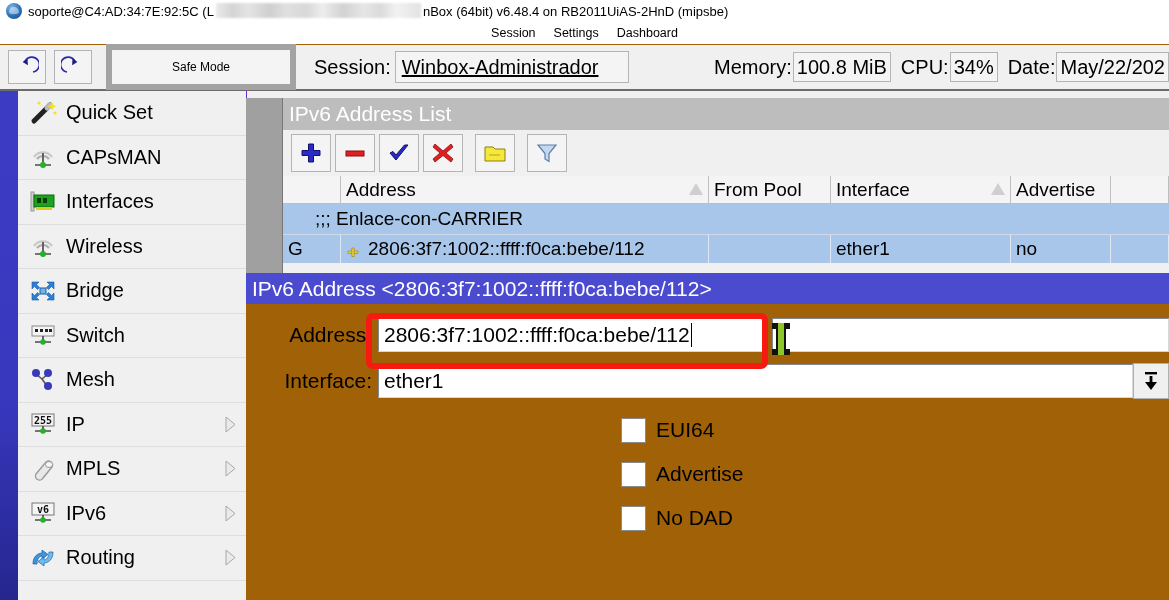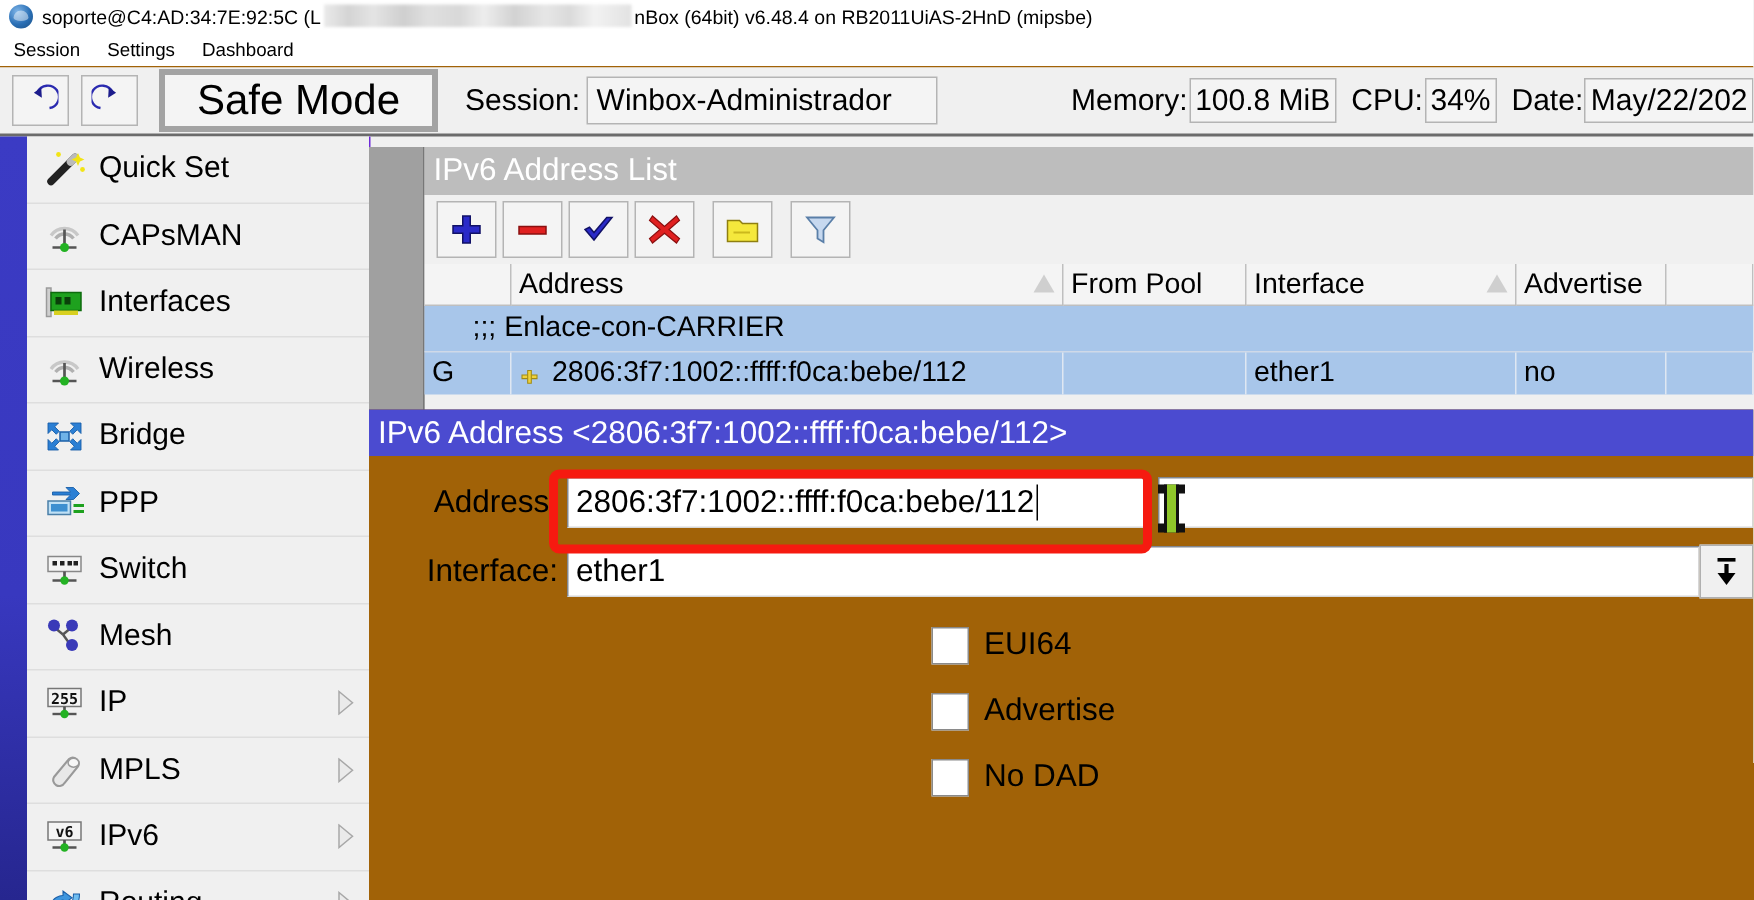--- a/index.html
+++ b/index.html
@@ -44,7 +44,8 @@
   .menubar {
     position: absolute; left: 0; top: 22px; width: 1169px; height: 22px;
     background: #ffffff; display: flex; align-items: center;
-    border-bottom: 1px solid #a16207;
+    border-bottom: 3px solid #a16207;
+    justify-content: center;
   }
   .menubar .mi { font-size: 12.5px; color: #000; padding: 0 9px; cursor: default; }
 

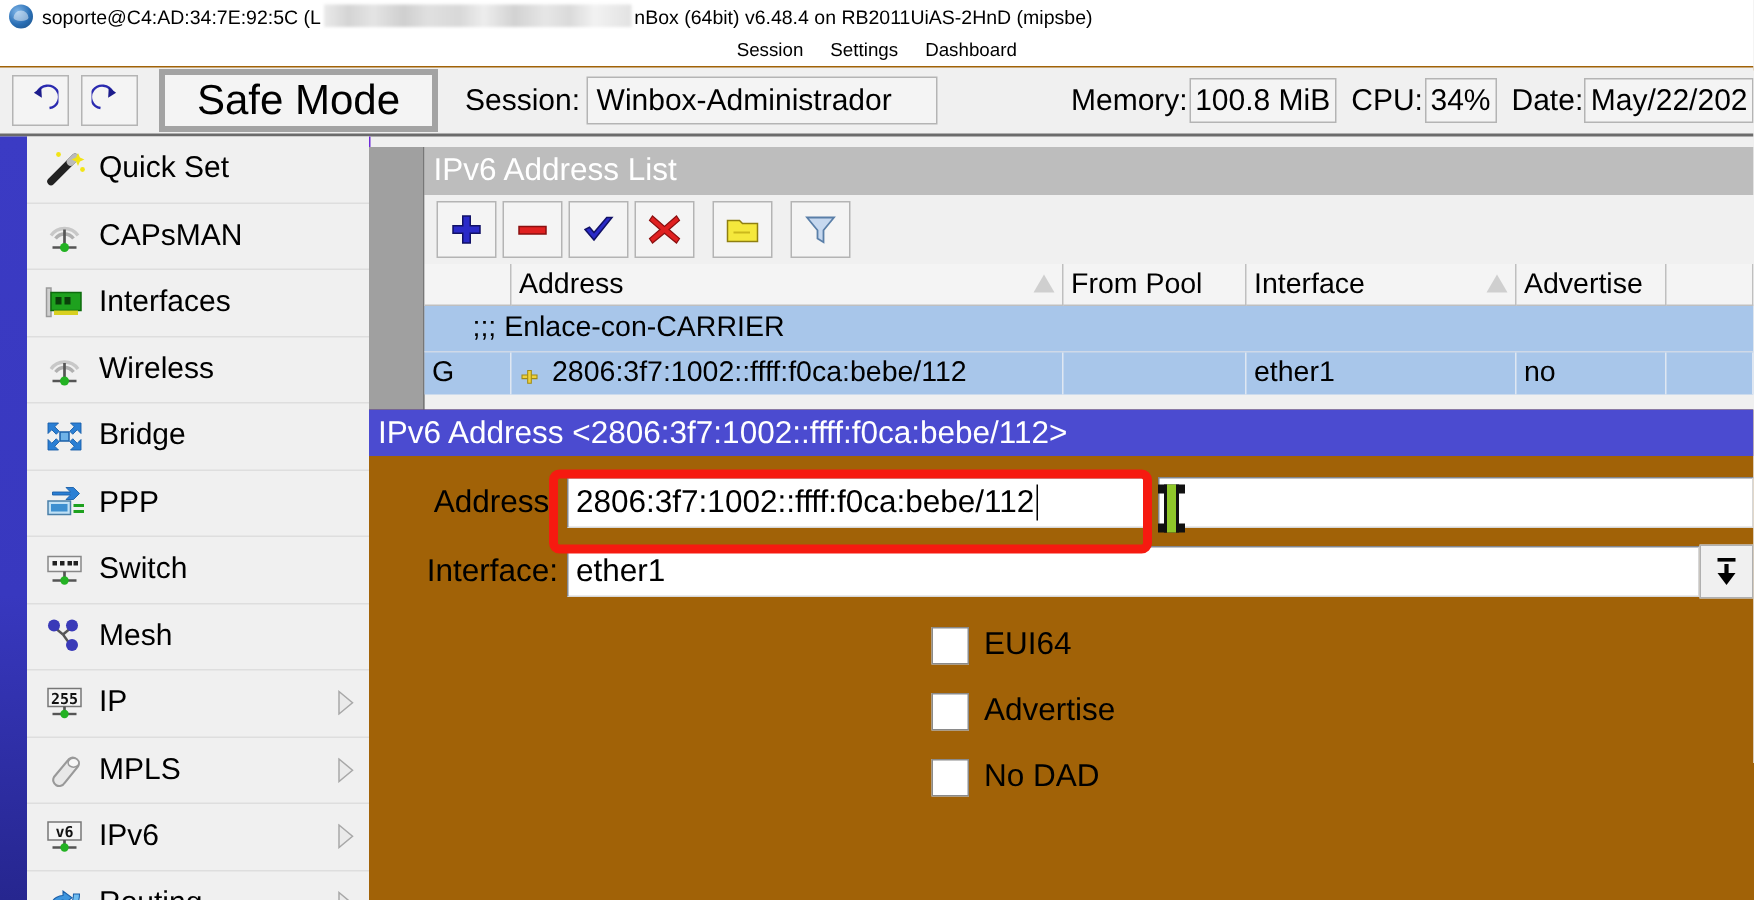--- a/index.html
+++ b/index.html
@@ -64,9 +64,9 @@
   .tbtn svg { display: block; }
   .safemode {
     margin-left: 14px; height: 34px; min-width: 150px;
-    border: 4px solid #a3a3a3; background: #f4f4f4;
+    border: 6px solid #a3a3a3; background: #f4f4f4;
     display: flex; align-items: center; justify-content: center;
-    font-size: 28px; color: #000; padding: 0 14px; cursor: pointer;
+    font-size: 12px; color: #000; padding: 0 14px; cursor: pointer;
   }
   .sess-label { margin-left: 18px; font-size: 20px; color: #000; }
   .sess-box {

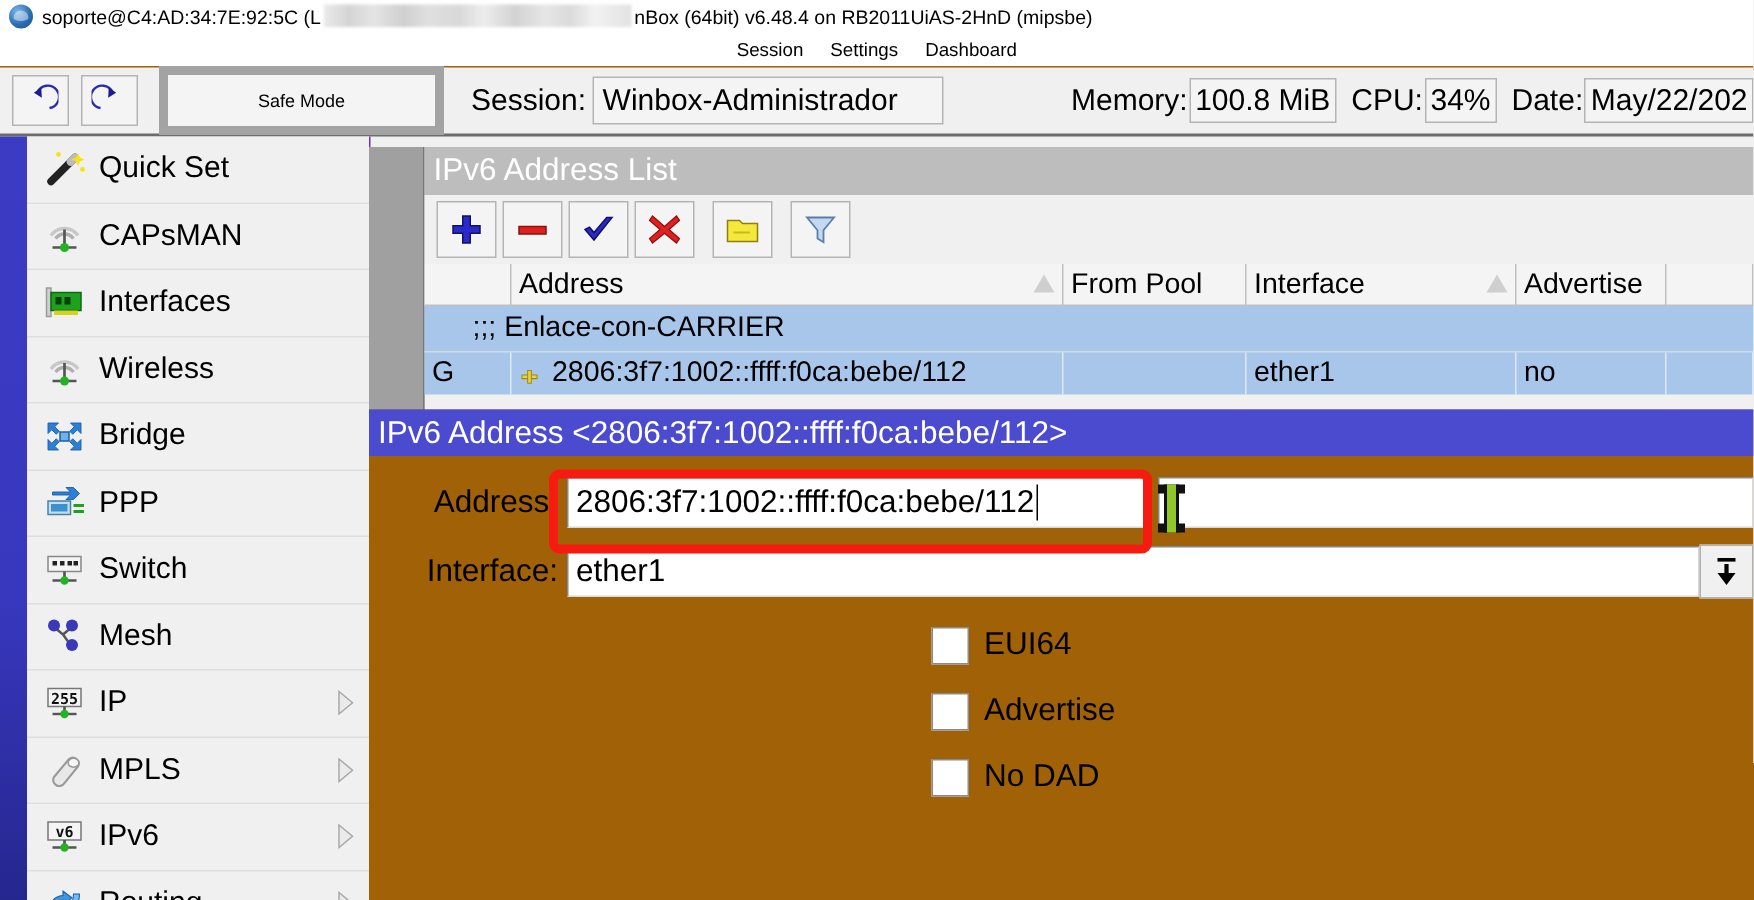--- a/index.html
+++ b/index.html
@@ -72,7 +72,7 @@
   .sess-box {
     margin-left: 4px; height: 30px; min-width: 220px;
     border: 1px solid #b4b4b4; background: #f4f4f4;
-    display: flex; align-items: center; padding: 0 6px; font-size: 20px; color: #000;
+    display: flex; align-items: center; padding: 0 6px; font-size: 20px; color: #000; text-decoration: underline;
   }
   .tb-right { margin-left: auto; display: flex; align-items: center; padding-right: 0; }
   .tb-right .lbl { font-size: 20px; color: #000; margin-left: 10px; }

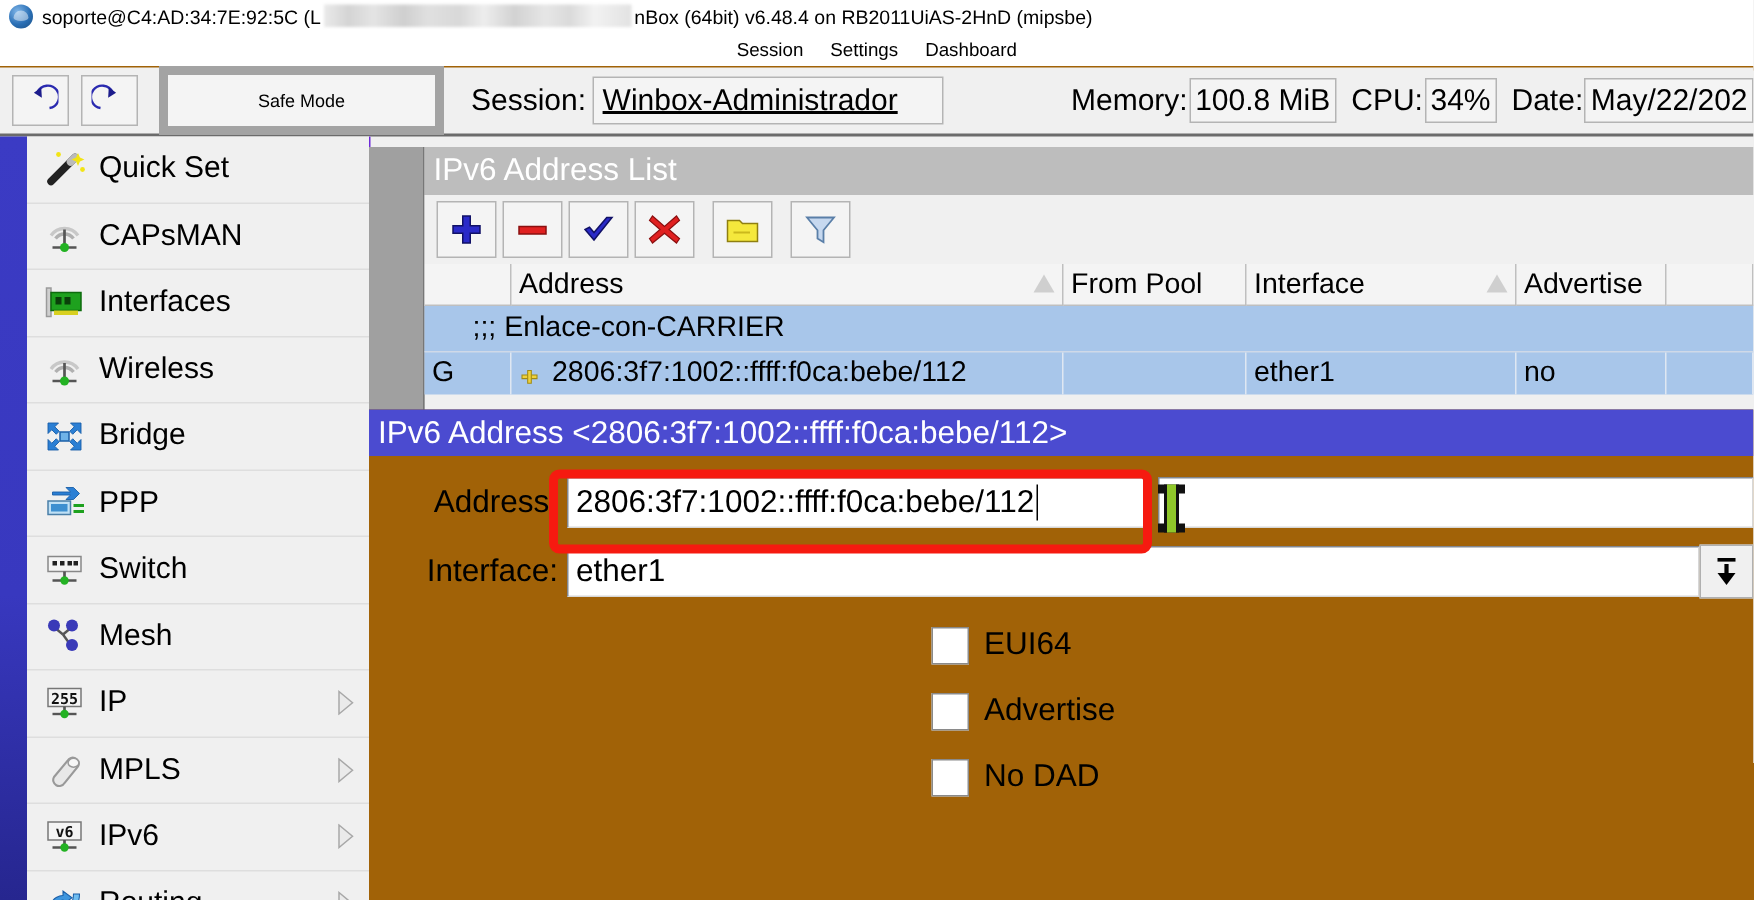--- a/index.html
+++ b/index.html
@@ -307,18 +307,6 @@
       <div class="lb">Bridge</div>
     </div>
 
-    <div class="menu-item">
-      <div class="ic">
-        <svg width="30" height="26" viewBox="0 0 30 26">
-          <path d="M7 6 h12 l-3-3 h5 l4 4 -4 4 h-5 l3-3 h-12z" fill="#2b7fd4" stroke="#1a5fa8" stroke-width="0.6"></path>
-          <rect x="4" y="12" width="15" height="9" fill="#bfe0f5" stroke="#4a7fa8"></rect>
-          <rect x="6" y="14" width="11" height="5" fill="#3d8fd0"></rect>
-          <rect x="21" y="14" width="7" height="2" fill="#1ea11e"></rect>
-          <rect x="21" y="18" width="7" height="2" fill="#1ea11e"></rect>
-        </svg>
-      </div>
-      <div class="lb">PPP</div>
-    </div>
 
     <div class="menu-item">
       <div class="ic">

